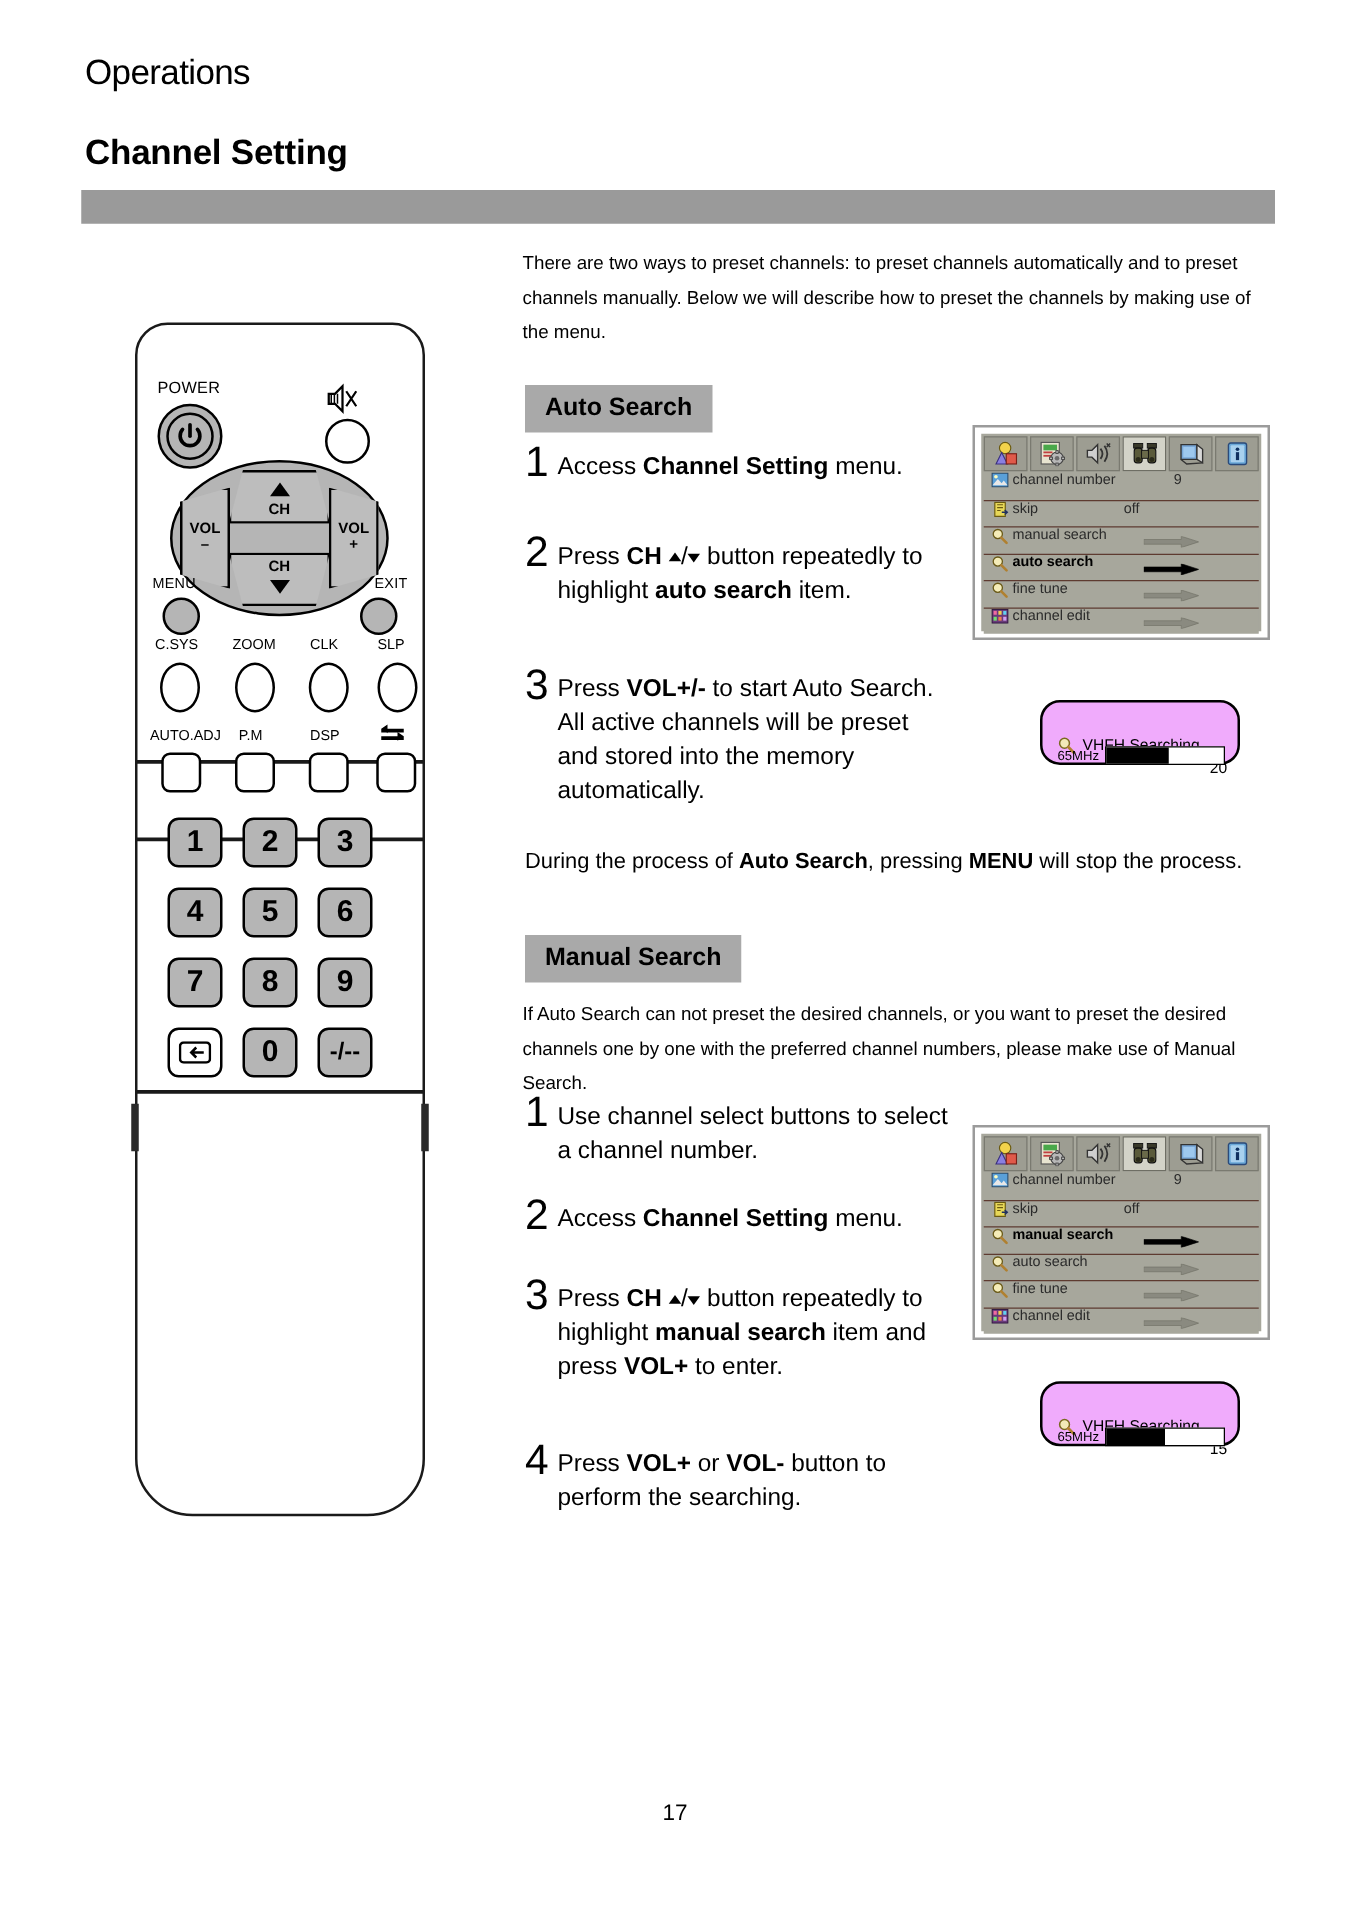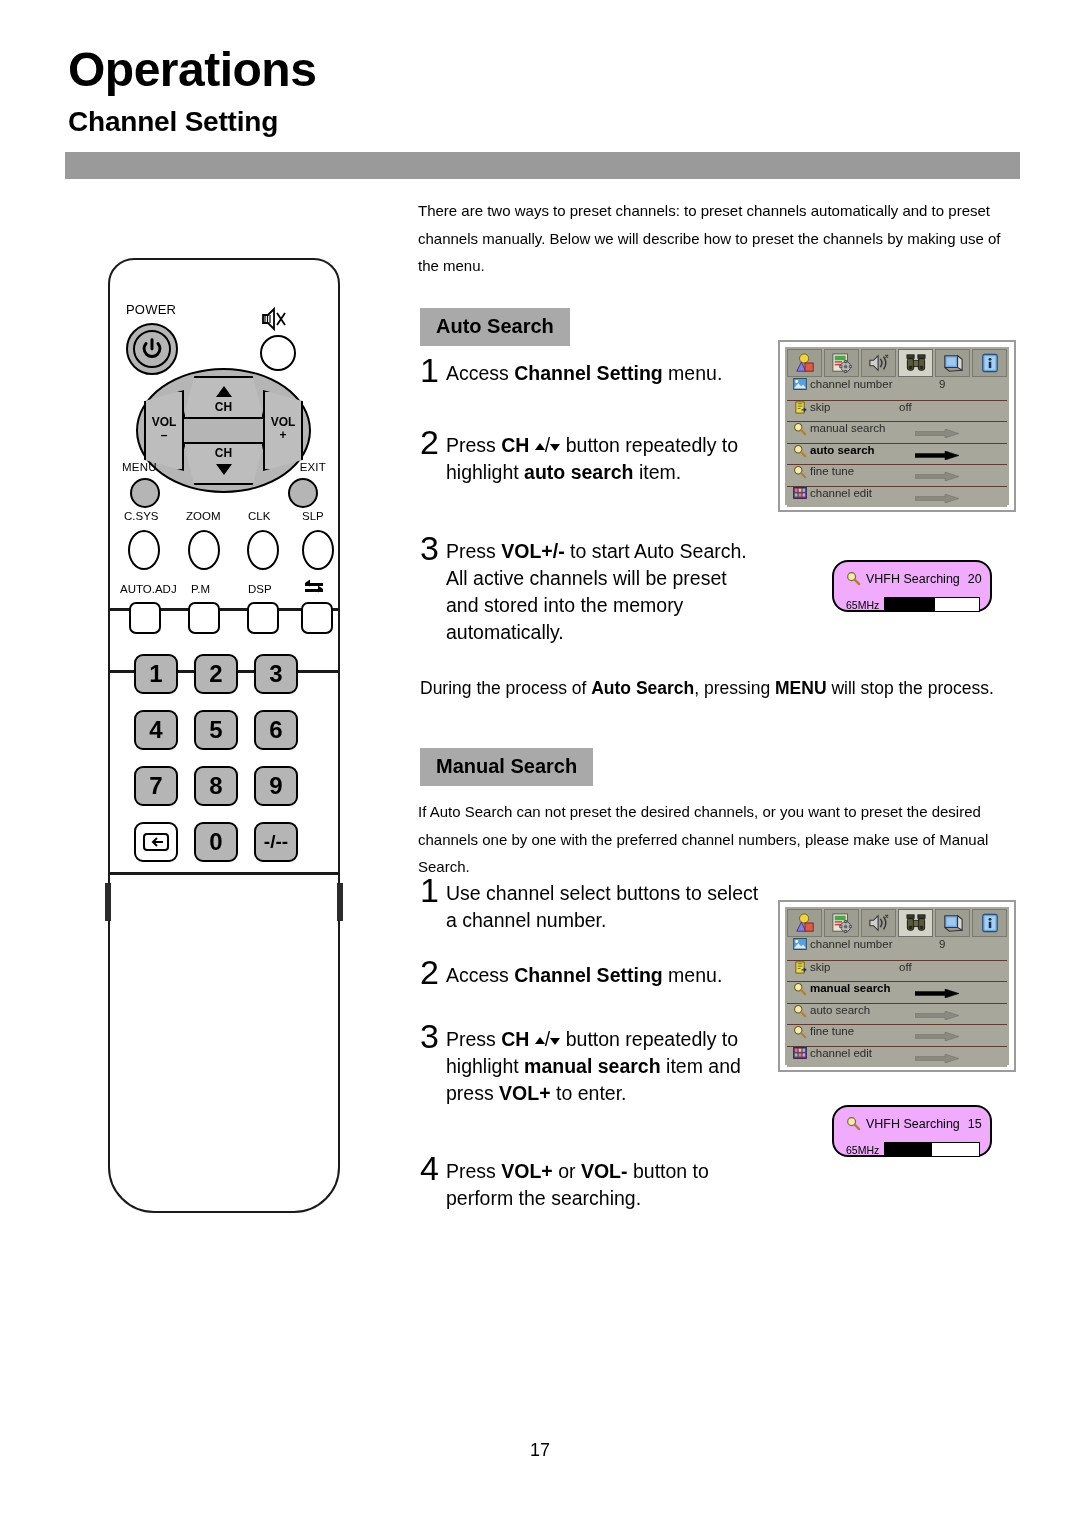--- a/index.html
+++ b/index.html
@@ -17,7 +17,7 @@
   
   #chapter-title {
     position:absolute; left:68px; top:42px;
-    font-size:48px; font-weight:bold; letter-spacing:-0.5px;
+    font-size:28px; font-weight:normal; letter-spacing:-0.5px;
   }
   #section-title {
     position:absolute; left:68px; top:106px;

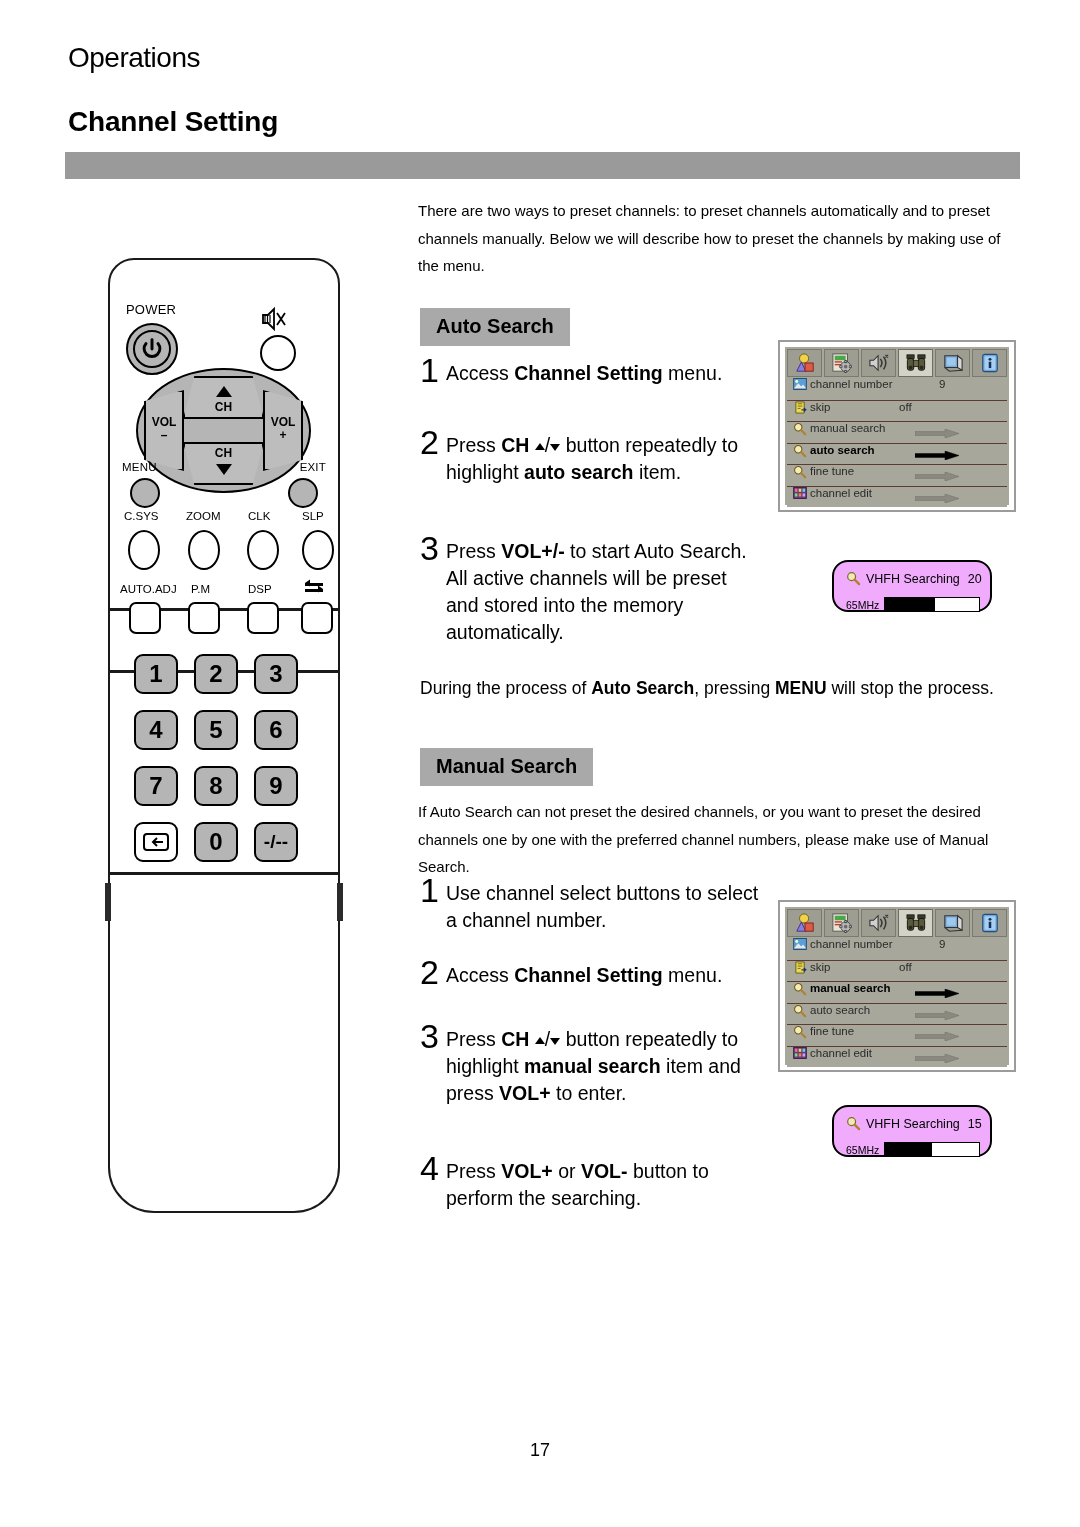--- a/index.html
+++ b/index.html
@@ -242,7 +242,7 @@
   #search-box-auto { left:832px; top:560px; }
   #search-box-manual { left:832px; top:1105px; }
   .sb-title { position:absolute; left:12px; top:9px; display:flex; align-items:center; font-size:12.5px; }
-  .sb-title .num { margin-left:8px; }
+  .sb-title .num { margin-left:8px;margin-top:36px; }
   .sb-row2 { position:absolute; left:12px; top:35px; display:flex; align-items:center; }
   .sb-freq { font-size:10.5px; margin-right:5px; }
   .sb-bar { width:96px; height:15px; border:1.5px solid #000; background:#fff; position:relative; }

